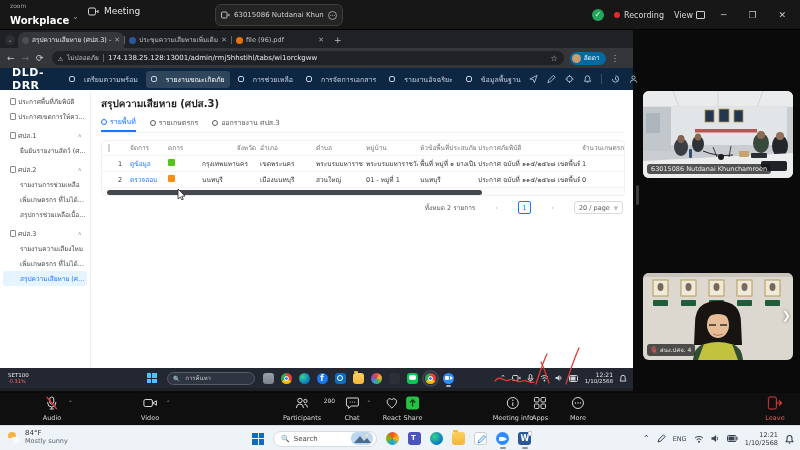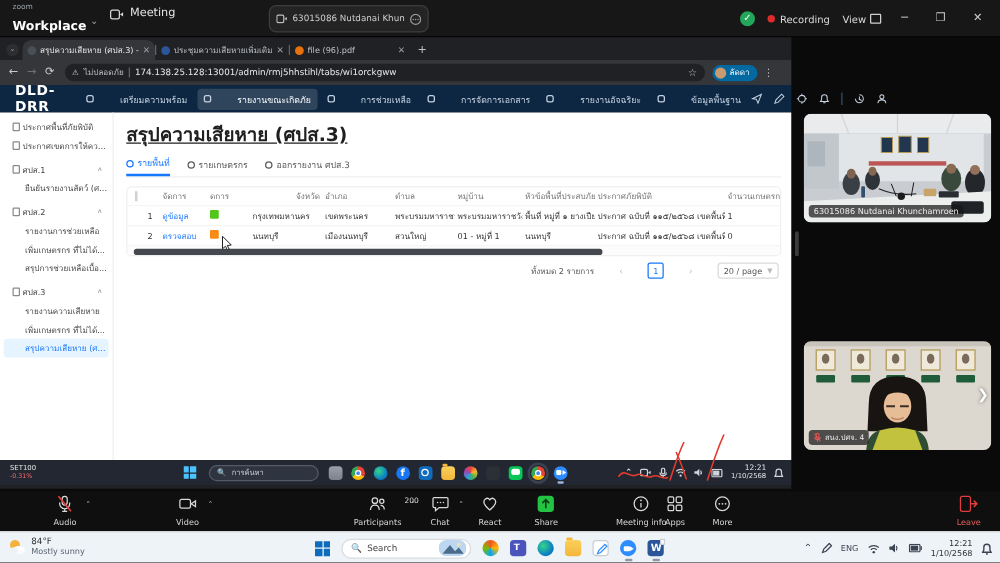--- a/index.html
+++ b/index.html
@@ -44,7 +44,7 @@
   
   #appnav { position:absolute; left:0; top:38px; width:633px; height:22px; background:#0d2742; display:flex; align-items:center; }
   #appbrand { color:#fff; font-weight:bold; font-size:11px; margin:0 20px 0 12px; letter-spacing:.5px; }
-  .navitem { display:flex; align-items:center; gap:21px; color:#c6d3e2; font-size:7px; padding:3px 5px; border-radius:3px; margin-right:3px; white-space:nowrap; }
+  .navitem { display:flex; align-items:center; gap:9px; color:#c6d3e2; font-size:7px; padding:3px 5px; border-radius:3px; margin-right:3px; white-space:nowrap; }
   .navitem.active { background:rgba(255,255,255,.14); color:#fff; }
   .ni-ic { width:6px; height:6px; border:1px solid #c6d3e2; border-radius:2px; flex:none; }
   #navicons { margin-left:auto; display:flex; align-items:center; gap:9px; padding-right:14px; }

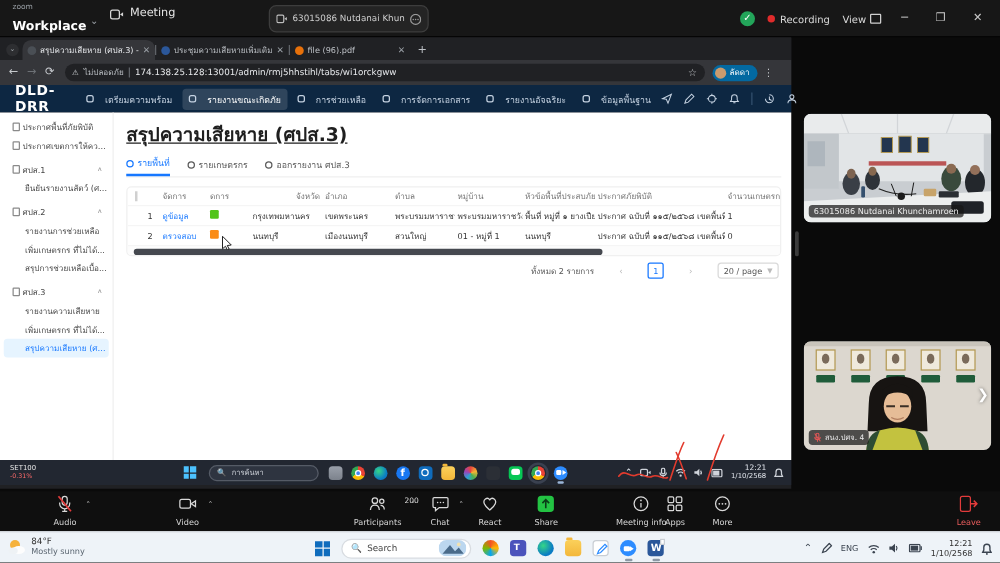--- a/index.html
+++ b/index.html
@@ -61,7 +61,7 @@
   .sitem .chev { margin-left:auto; margin-right:5px; font-size:6px; color:#999; transform:scaleY(.8); }
   .slabel { overflow:hidden; text-overflow:ellipsis; }
   #content { flex:1; padding:6px 8px 0 10px; position:relative; }
-  #pagetitle { font-size:15px; font-weight:bold; color:#1f1f1f;text-decoration:underline; }
+  #pagetitle { font-size:10px; font-weight:bold; color:#1f1f1f; }
   #ctabs { display:flex; gap:14px; margin-top:5px; border-bottom:1px solid #f0f0f0; }
   .ctab { display:flex; gap:3px; align-items:center; font-size:7px; color:#595959; padding-bottom:3px; }
   .ctab.active { color:#1677ff; border-bottom:2px solid #1677ff; }

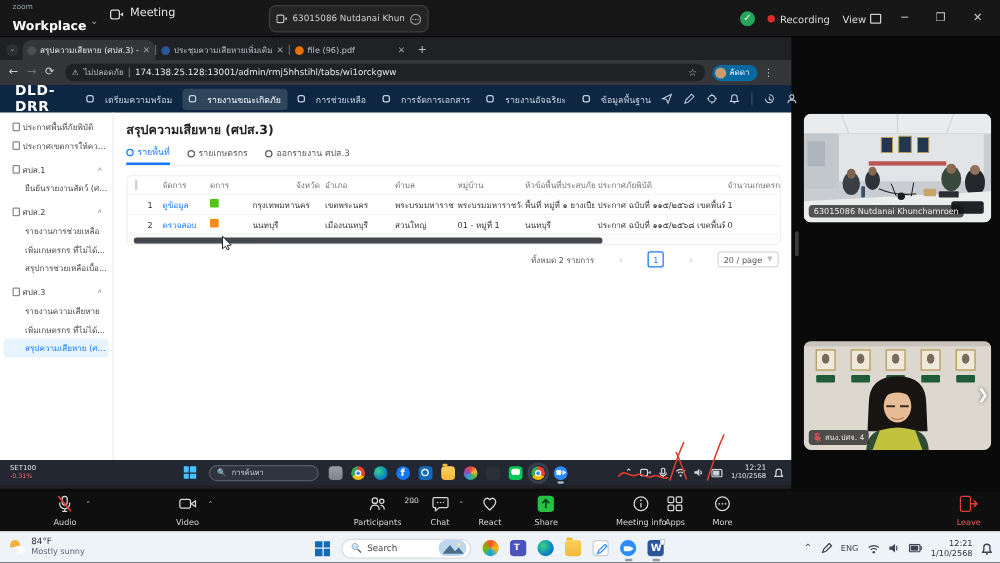--- a/index.html
+++ b/index.html
@@ -317,7 +317,7 @@
           <span class="chev">∧</span>
         </div>
         <div class="sitem lvl1">
-          <span class="slabel">รายงานความเสียหาย</span>
+          <span class="slabel">รายงานความเสียงใหม</span>
         </div>
         <div class="sitem lvl1">
           <span class="slabel">เพิ่มเกษตรกร ที่ไม่ได้...</span>

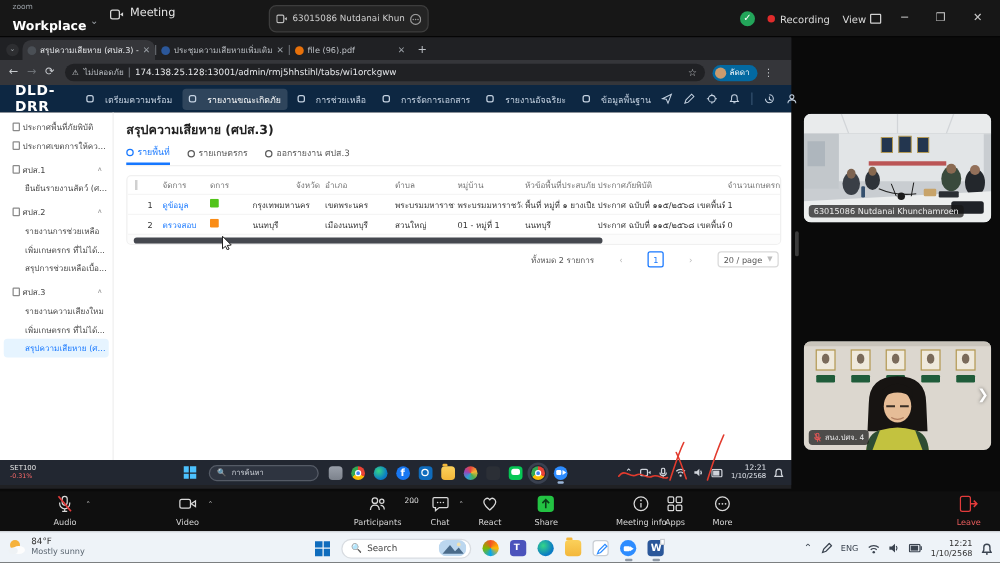--- a/index.html
+++ b/index.html
@@ -612,7 +612,7 @@
         </svg></span>
       <span>React</span>
     </div>
-    <div class="zbtn" style="left: 437px;">
+    <div class="zbtn" style="left: 413px;">
       <span><svg width="14" height="14" viewBox="0 0 14 14">
           <rect x="0.5" y="0.5" width="13" height="13" rx="3" fill="#23c343"></rect>
           <path d="M7 10.5 V4 M4.3 6.5 L7 3.8 L9.7 6.5" fill="none" stroke="#0a3d18" stroke-width="1.3"></path>

